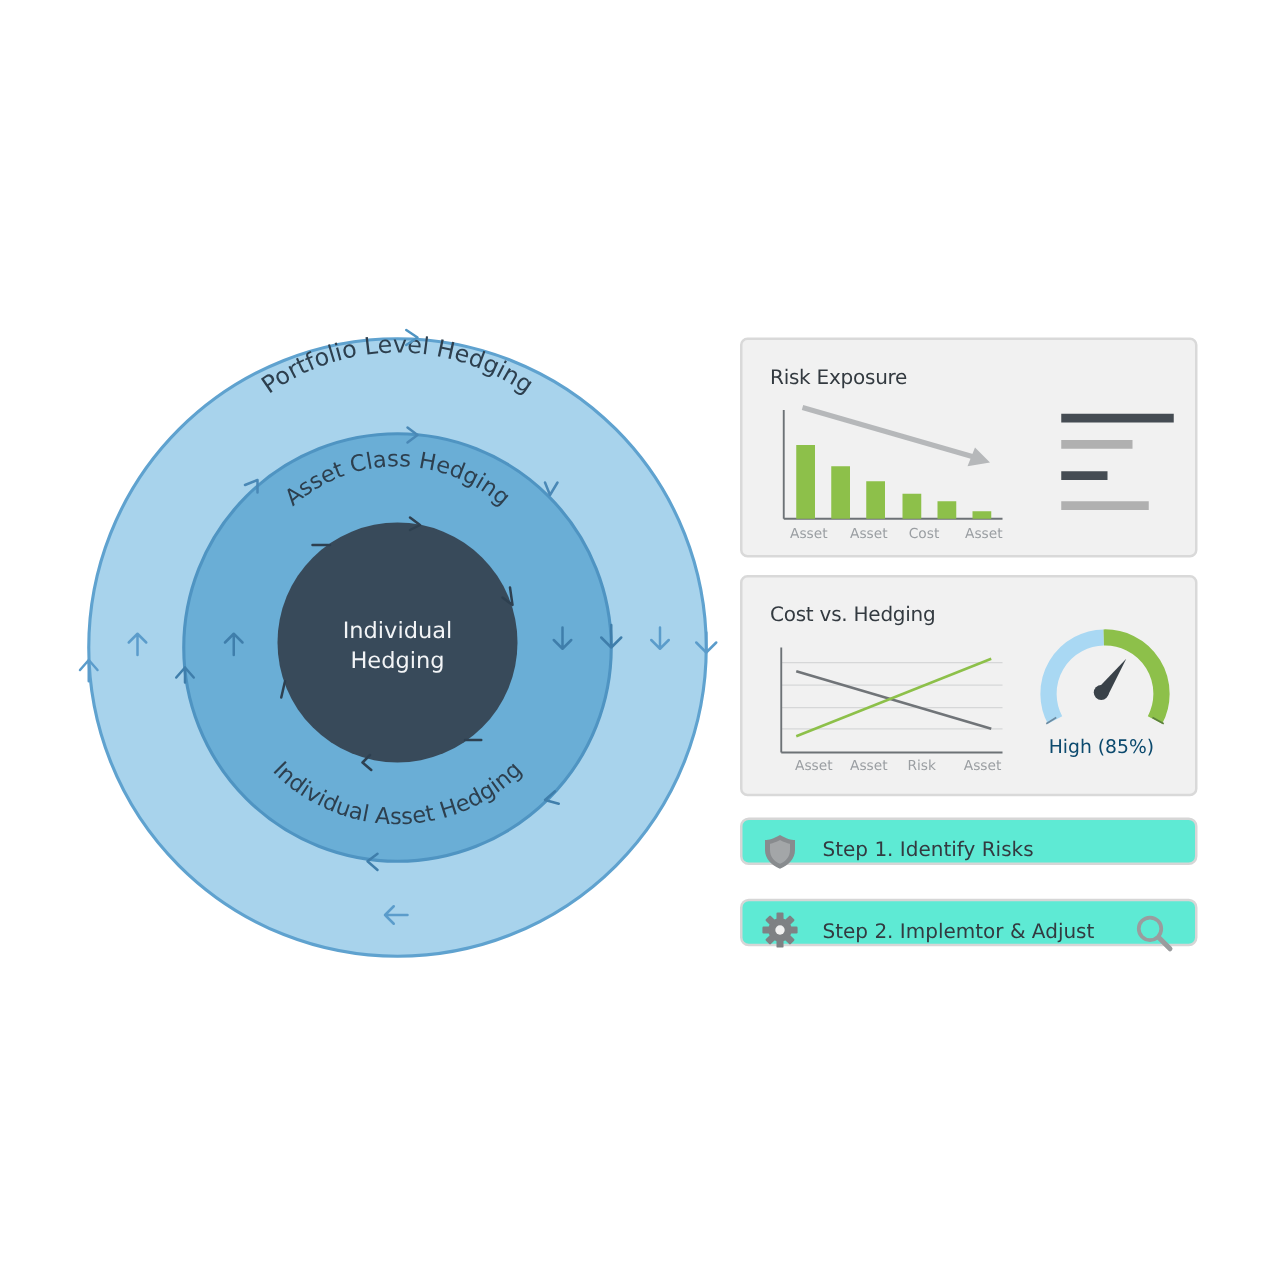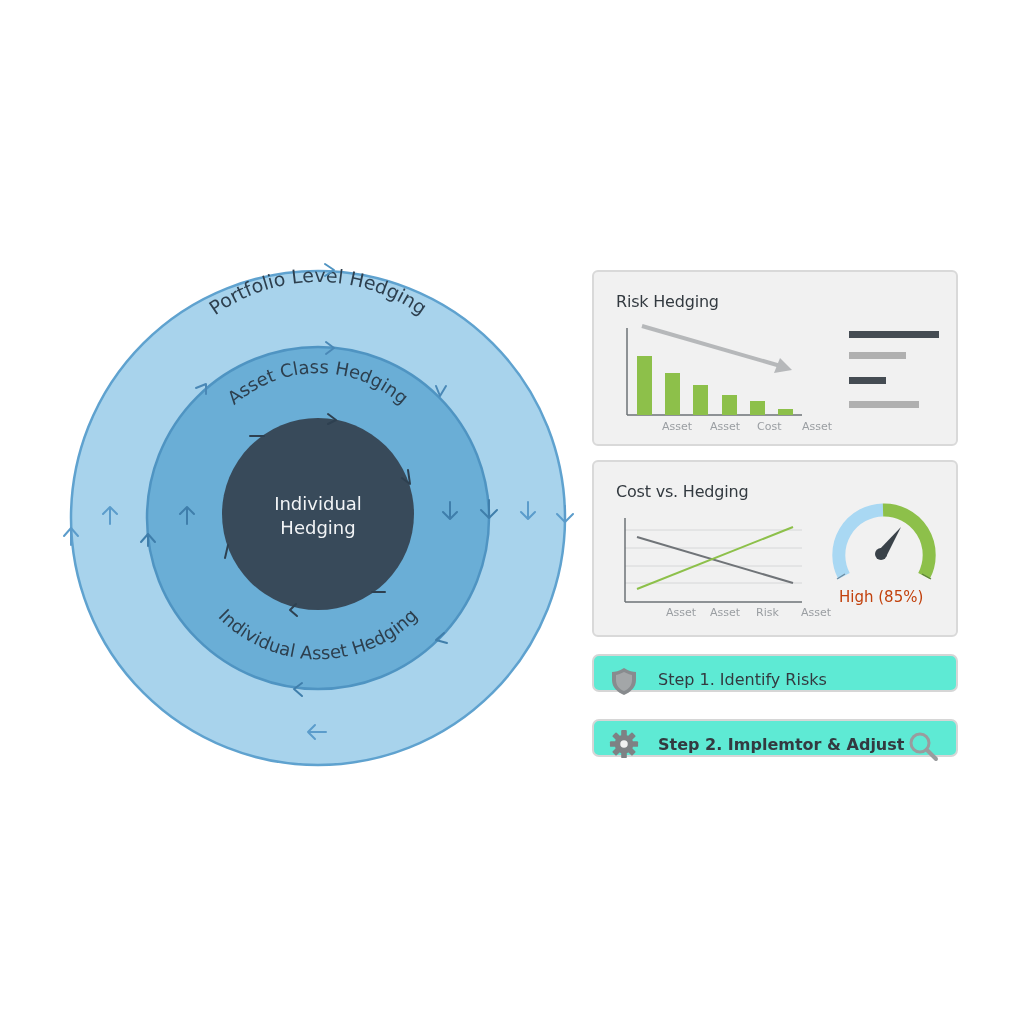--- a/index.html
+++ b/index.html
@@ -120,7 +120,7 @@
 </svg>
 
 <div class="panel" id="risk-panel">
-  <div class="panel-title">Risk Hedging</div>
+  <div class="panel-title">Risk Exposure</div>
   <svg width="366" height="176" style="position:absolute;left:0;top:0">
 
     <line x1="33" y1="56" x2="33" y2="143" stroke="#6d7276" stroke-width="1.5"></line>

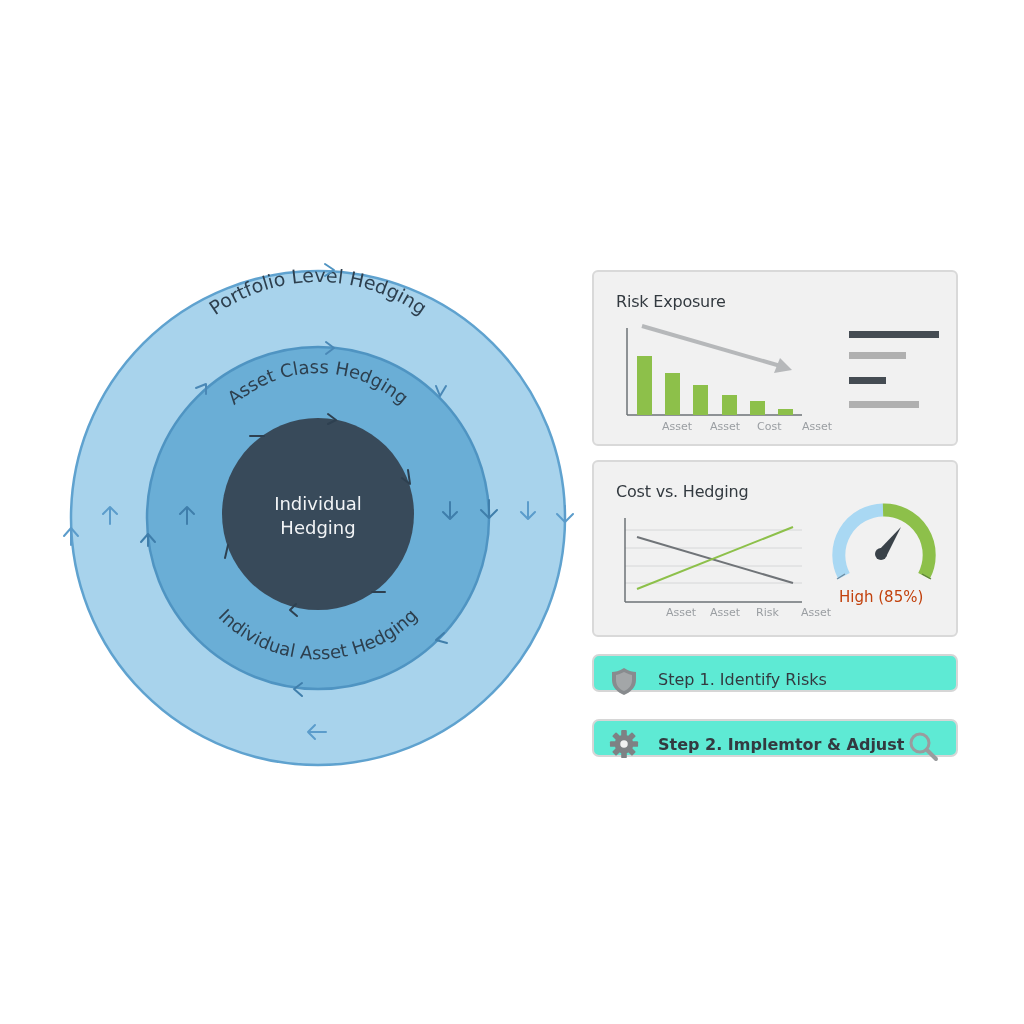--- a/index.html
+++ b/index.html
@@ -34,7 +34,7 @@
   .step-icon { position: absolute; left: 14px; top: 10px; width: 32px; height: 30px; }
   .search-icon { position: absolute; right: 16px; top: 8px; width: 34px; height: 34px; }
   .axis-label {
-    position: absolute; font-size: 11px; color: #9a9ea2; margin-left: 30px;
+    position: absolute; font-size: 11px; color: #9a9ea2;
   }
   .gauge-label {
     position: absolute; left: 245px; top: 126px; font-size: 15px; color: #c2410c;

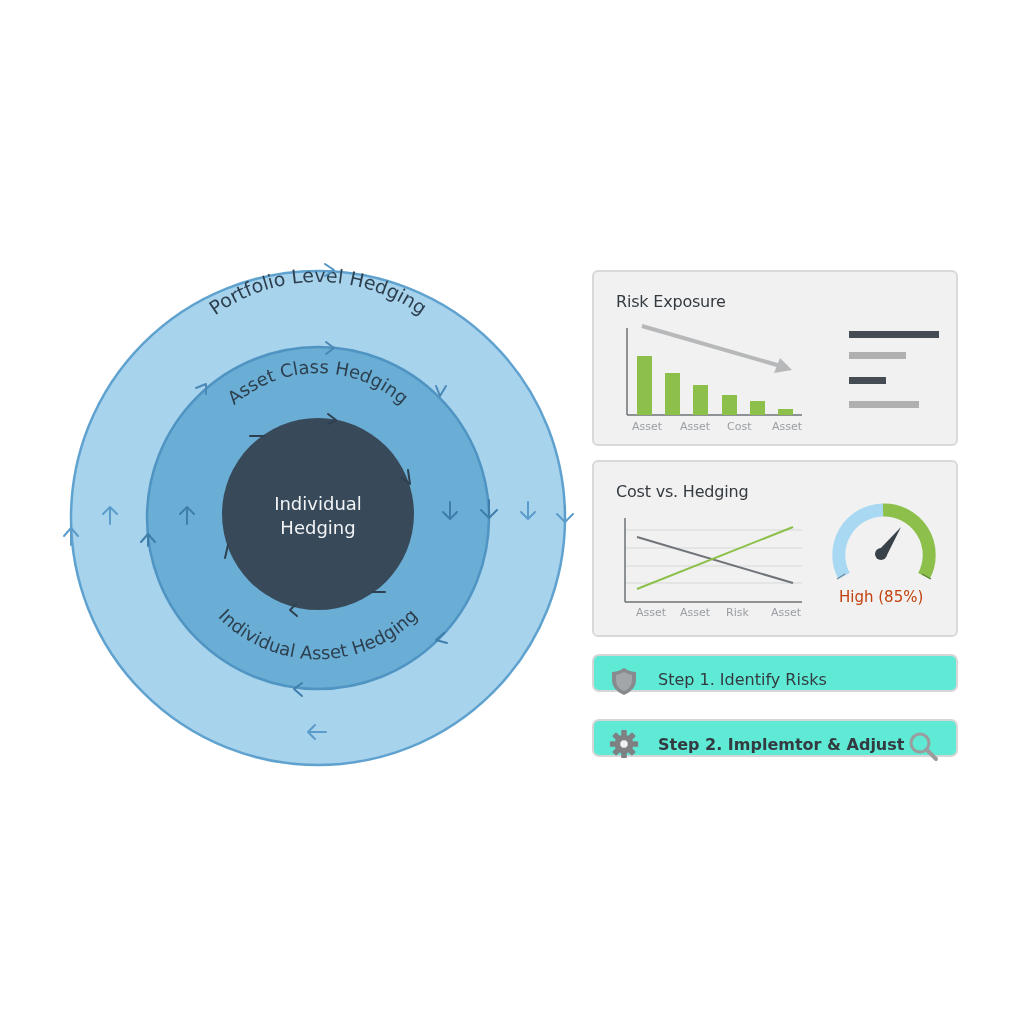--- a/index.html
+++ b/index.html
@@ -37,7 +37,7 @@
     position: absolute; font-size: 11px; color: #9a9ea2;
   }
   .gauge-label {
-    position: absolute; left: 245px; top: 126px; font-size: 15px; color: #c2410c;
+    position: absolute; left: 245px; top: 126px; font-size: 15px; color: #0c4a6e;
   }
   svg text { font-family: "DejaVu Sans", "Liberation Sans", sans-serif; }
 </style>

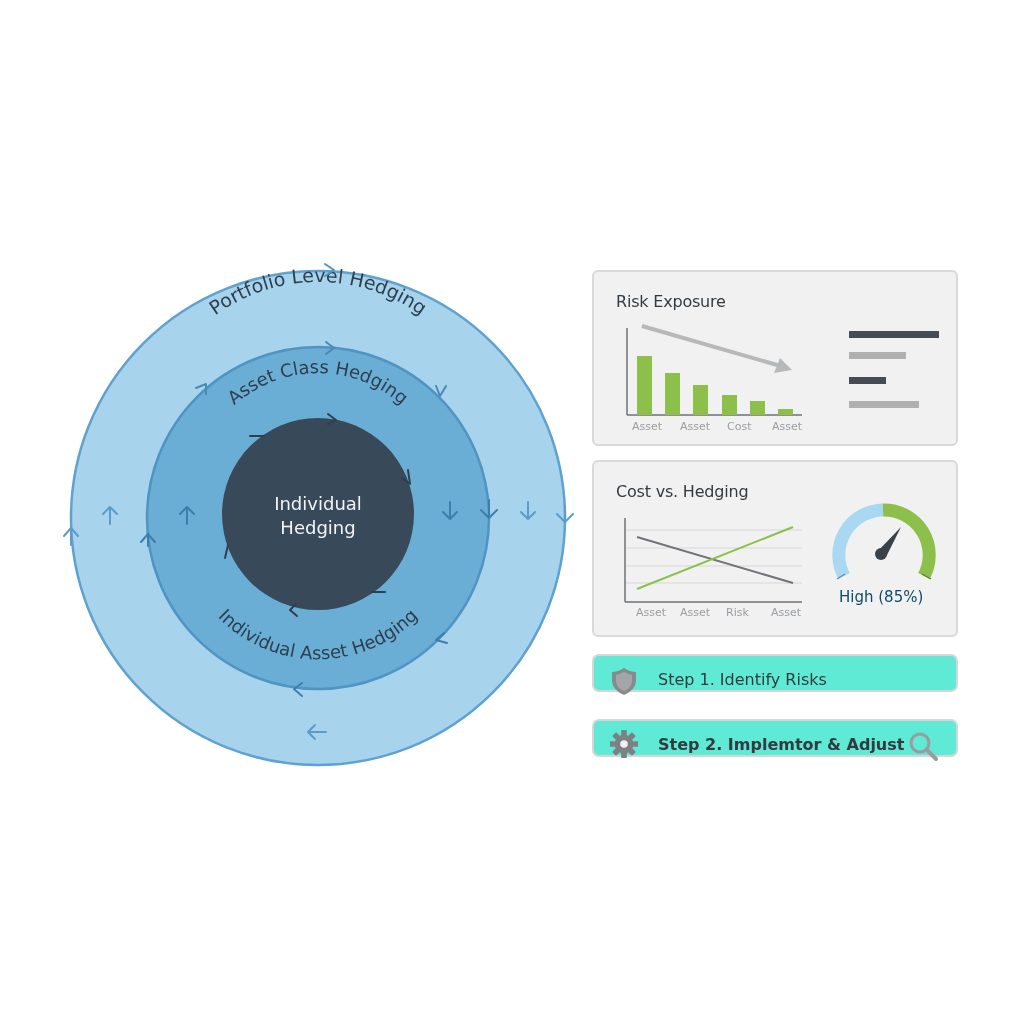--- a/index.html
+++ b/index.html
@@ -27,7 +27,7 @@
     box-sizing: border-box;
   }
   #step-1 { top: 654px; }
-  #step-2 { top: 719px; font-weight: bold; }
+  #step-2 { top: 719px; }
   .step-label {
     position: absolute; left: 64px; top: 14px; font-size: 16px; color: #333a40;
   }

